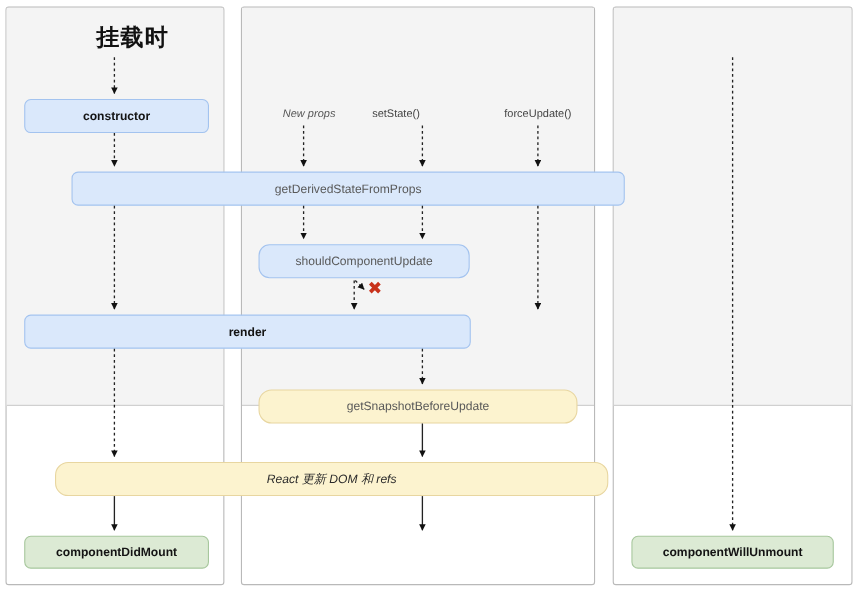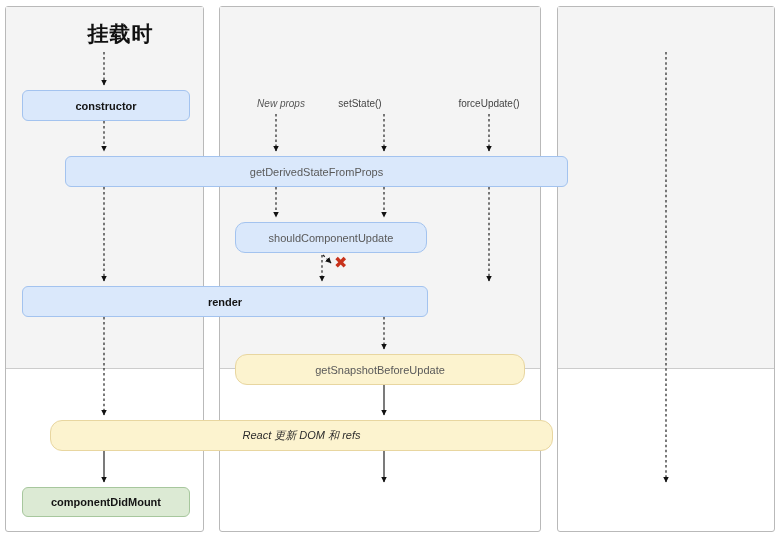--- a/index.html
+++ b/index.html
@@ -76,6 +76,7 @@
   <div class="box green t-bold" style="left:22px;top:487px;width:168px;height:30px;">componentDidMount</div>
 
 
+  <div class="box green t-bold" style="left:574px;top:487px;width:184px;height:30px;">componentWillUnmount</div>
 
   <span id="cancel-x">✖</span>
 

